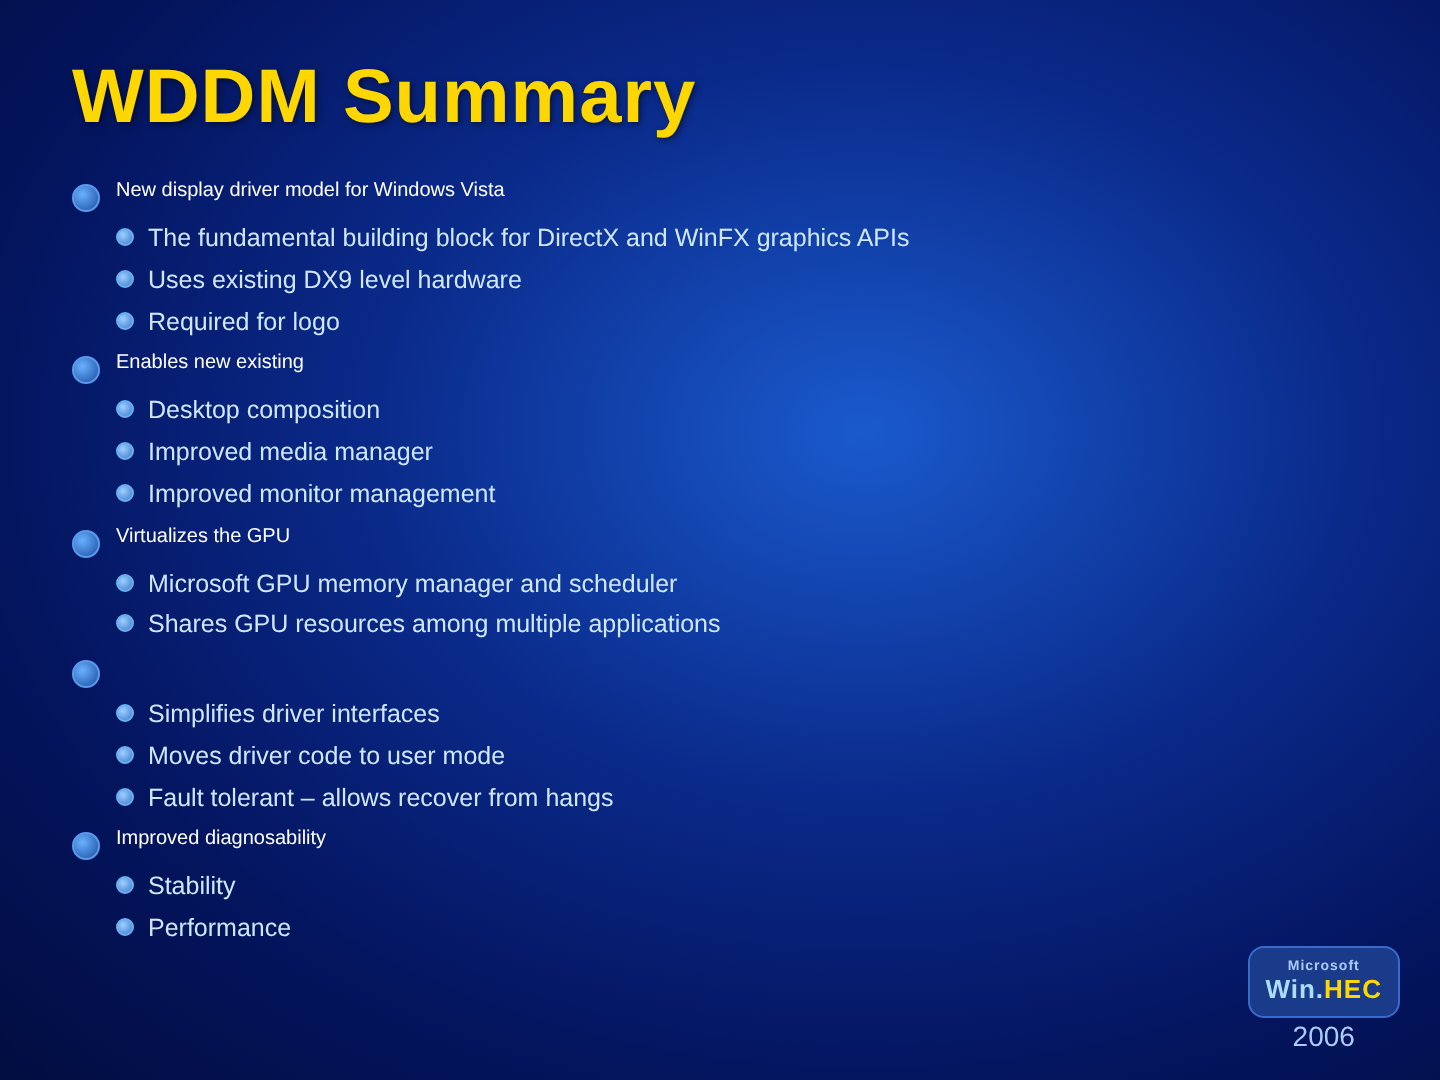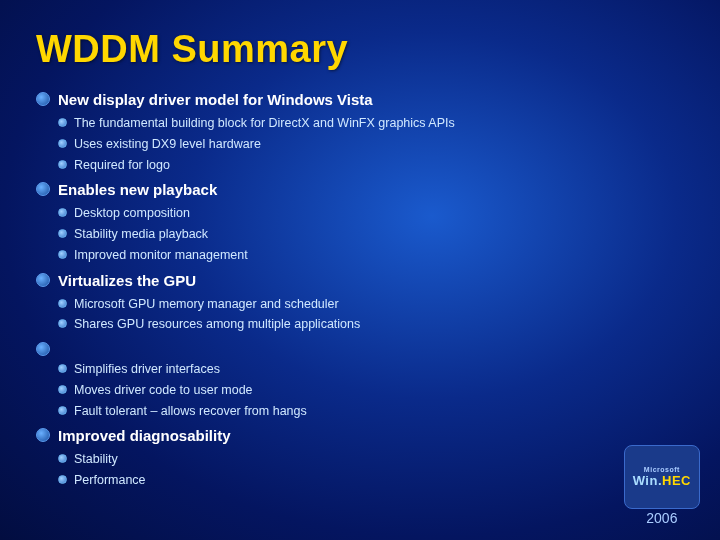--- a/index.html
+++ b/index.html
@@ -68,9 +68,9 @@
     }
 
     .level1-text {
-      font-size: 15px;
+      font-size: 10px;
       color: #ffffff;
-      font-weight: 700;
+      font-weight: 400;
       line-height: 1.4;
     }
 

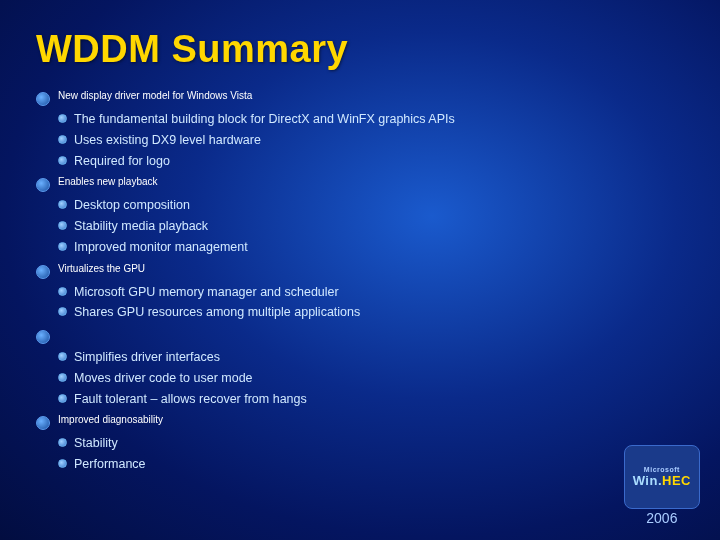--- a/index.html
+++ b/index.html
@@ -188,7 +188,7 @@
       </div>
       <div class="level1">
         <div class="level1-bullet"></div>
-        <div class="level1-text">Enables new playback</div>
+        <div class="level1-text">Enables new existing</div>
       </div>
       <div class="sub-items">
         <div class="level2">

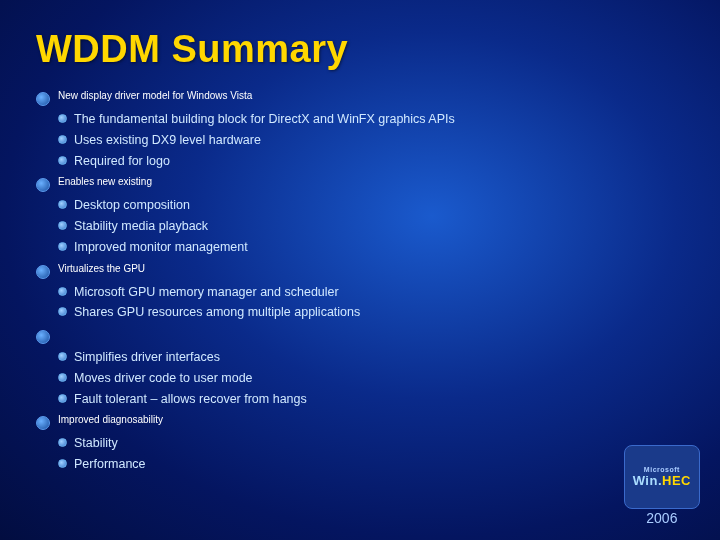--- a/index.html
+++ b/index.html
@@ -197,7 +197,7 @@
         </div>
         <div class="level2">
           <div class="level2-bullet"></div>
-          <div class="level2-text">Stability media playback</div>
+          <div class="level2-text">Improved media manager</div>
         </div>
         <div class="level2">
           <div class="level2-bullet"></div>

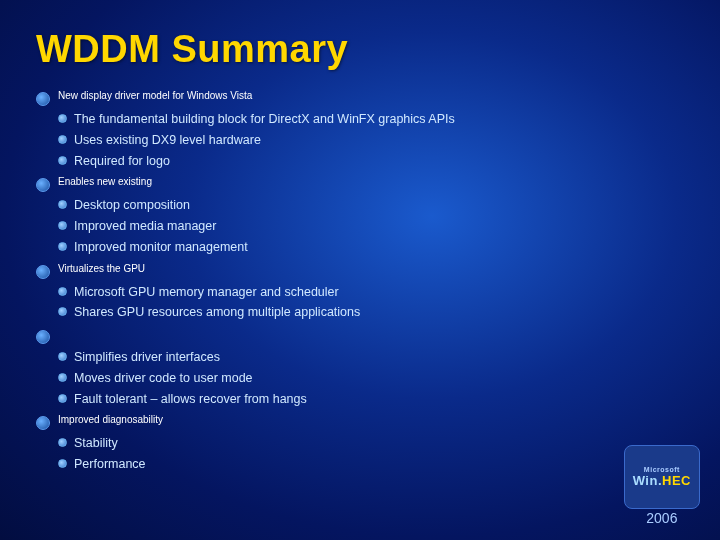--- a/index.html
+++ b/index.html
@@ -118,7 +118,7 @@
     .logo-box {
       background: #1a3a8a;
       border-radius: 8px;
-      padding: 20px 8px;
+      padding: 6px 8px;
       display: flex;
       align-items: center;
       gap: 4px;

